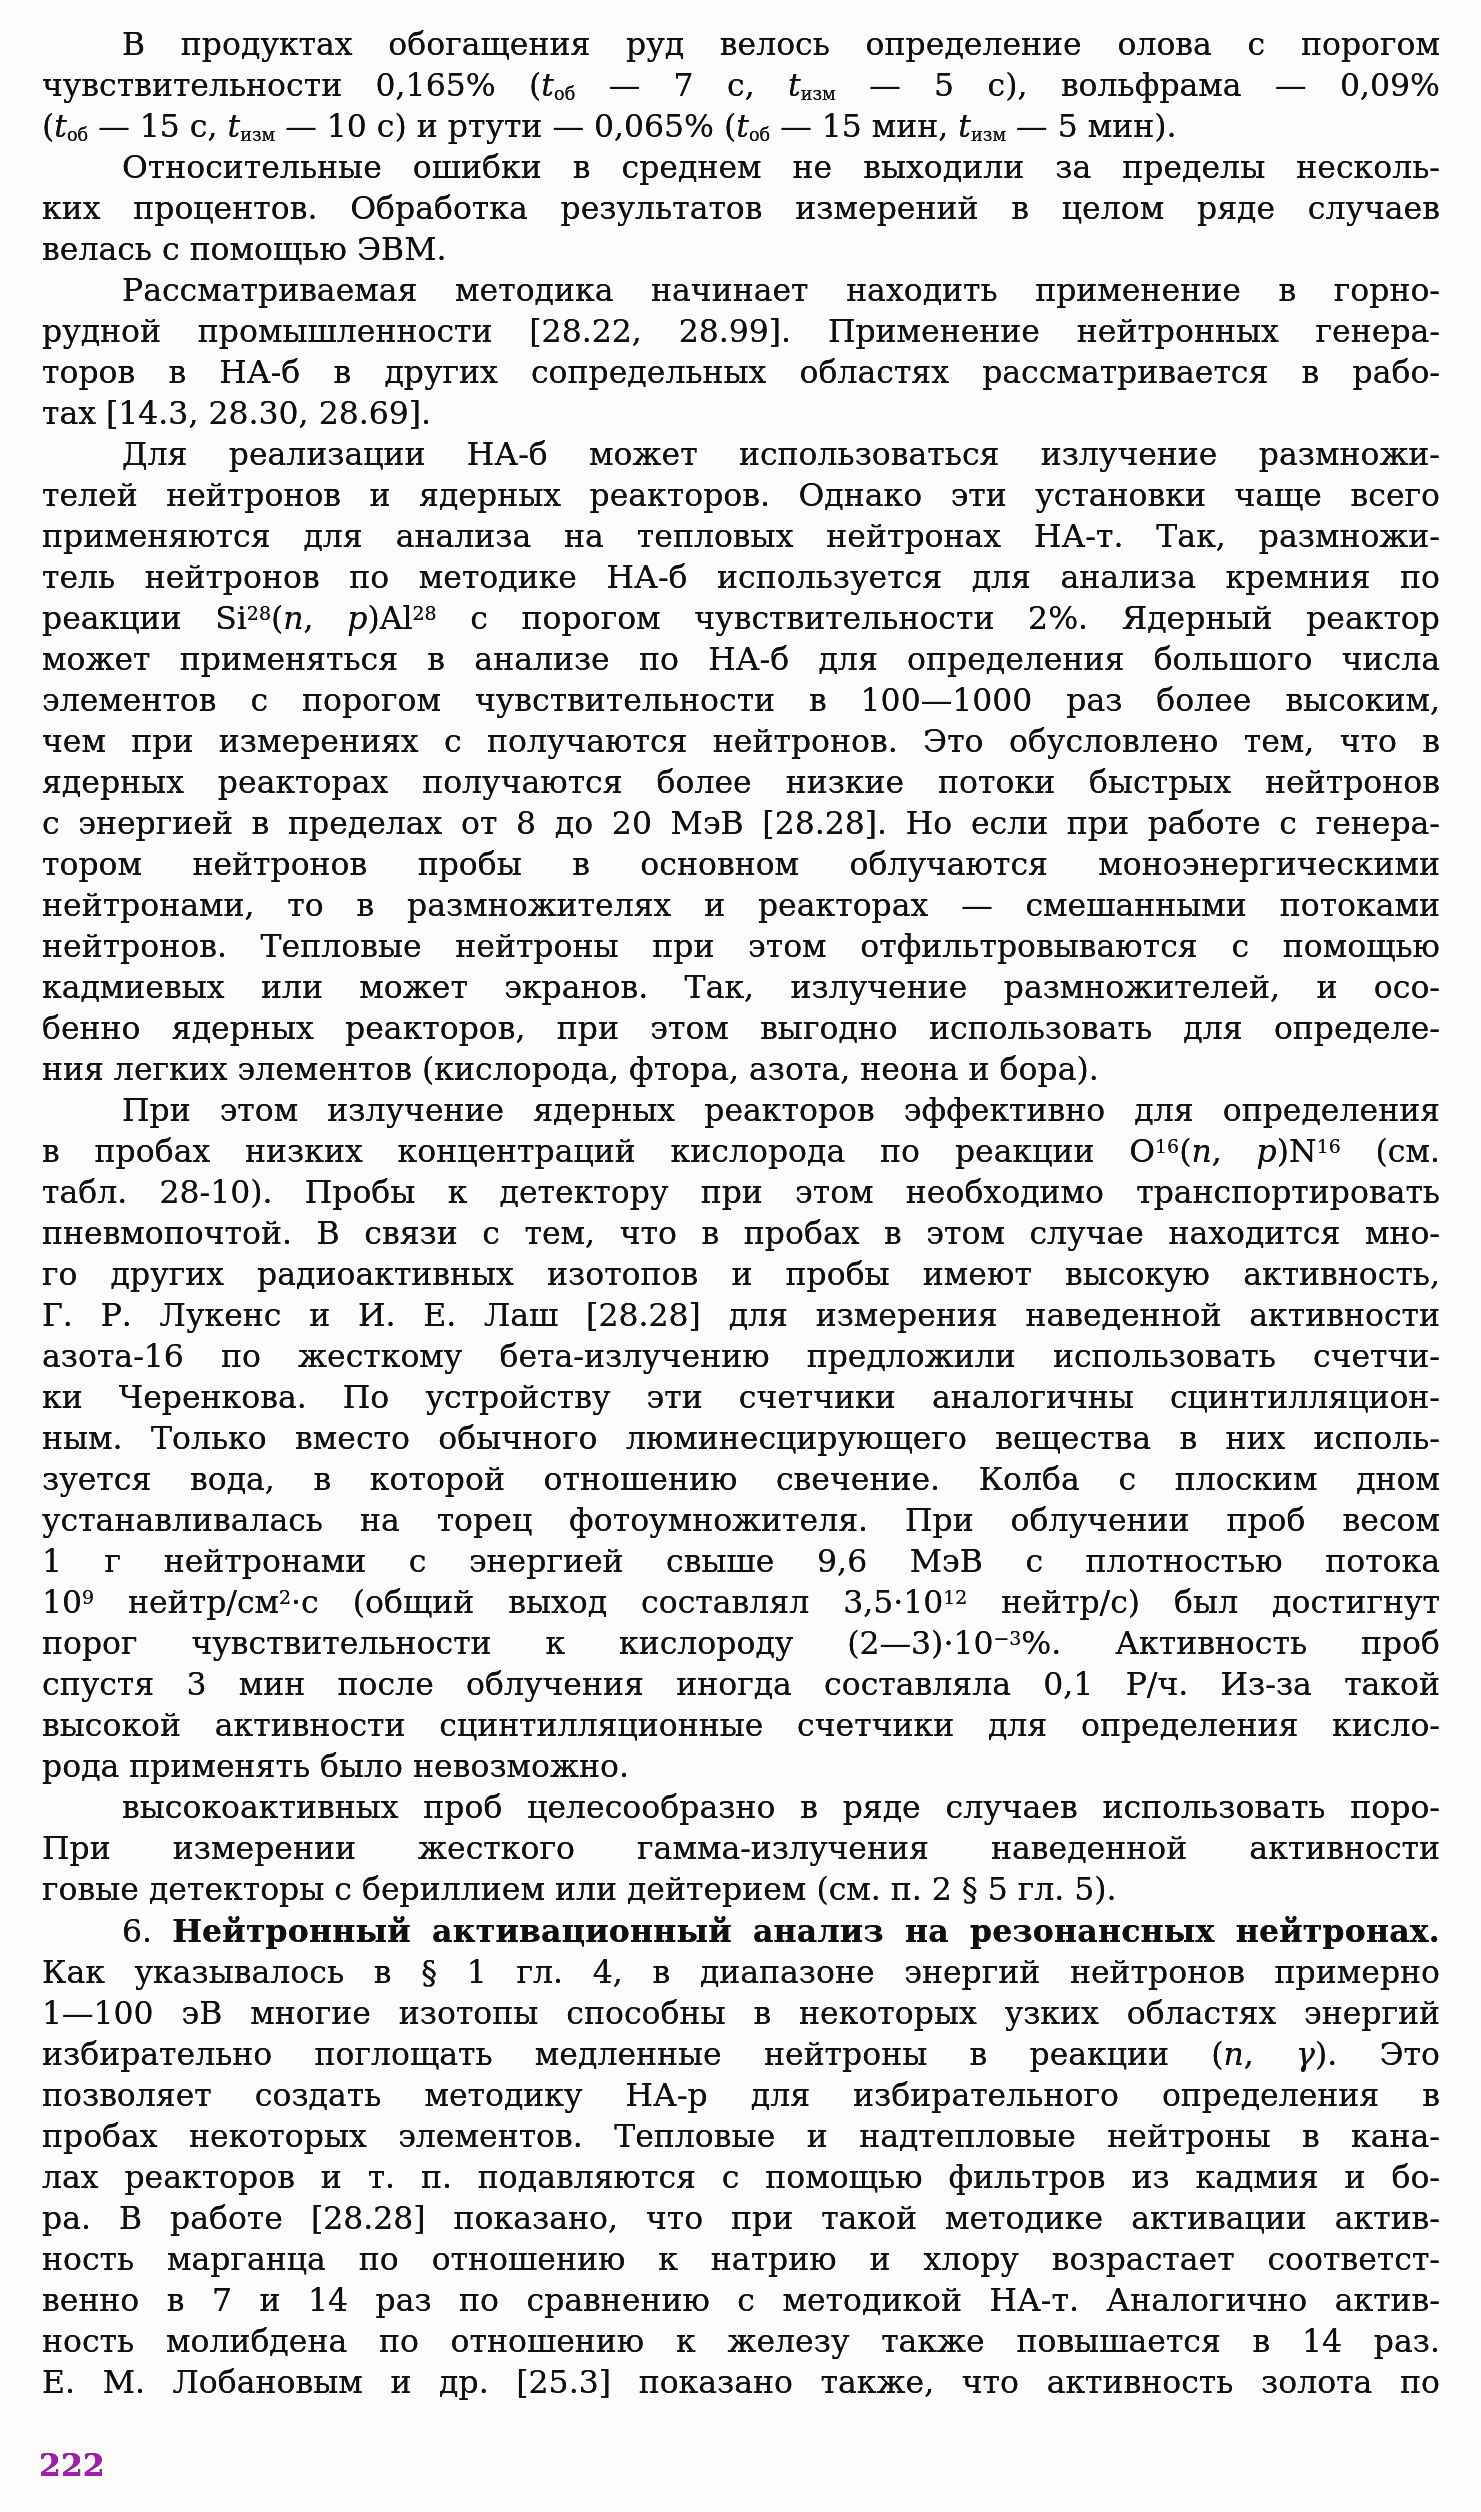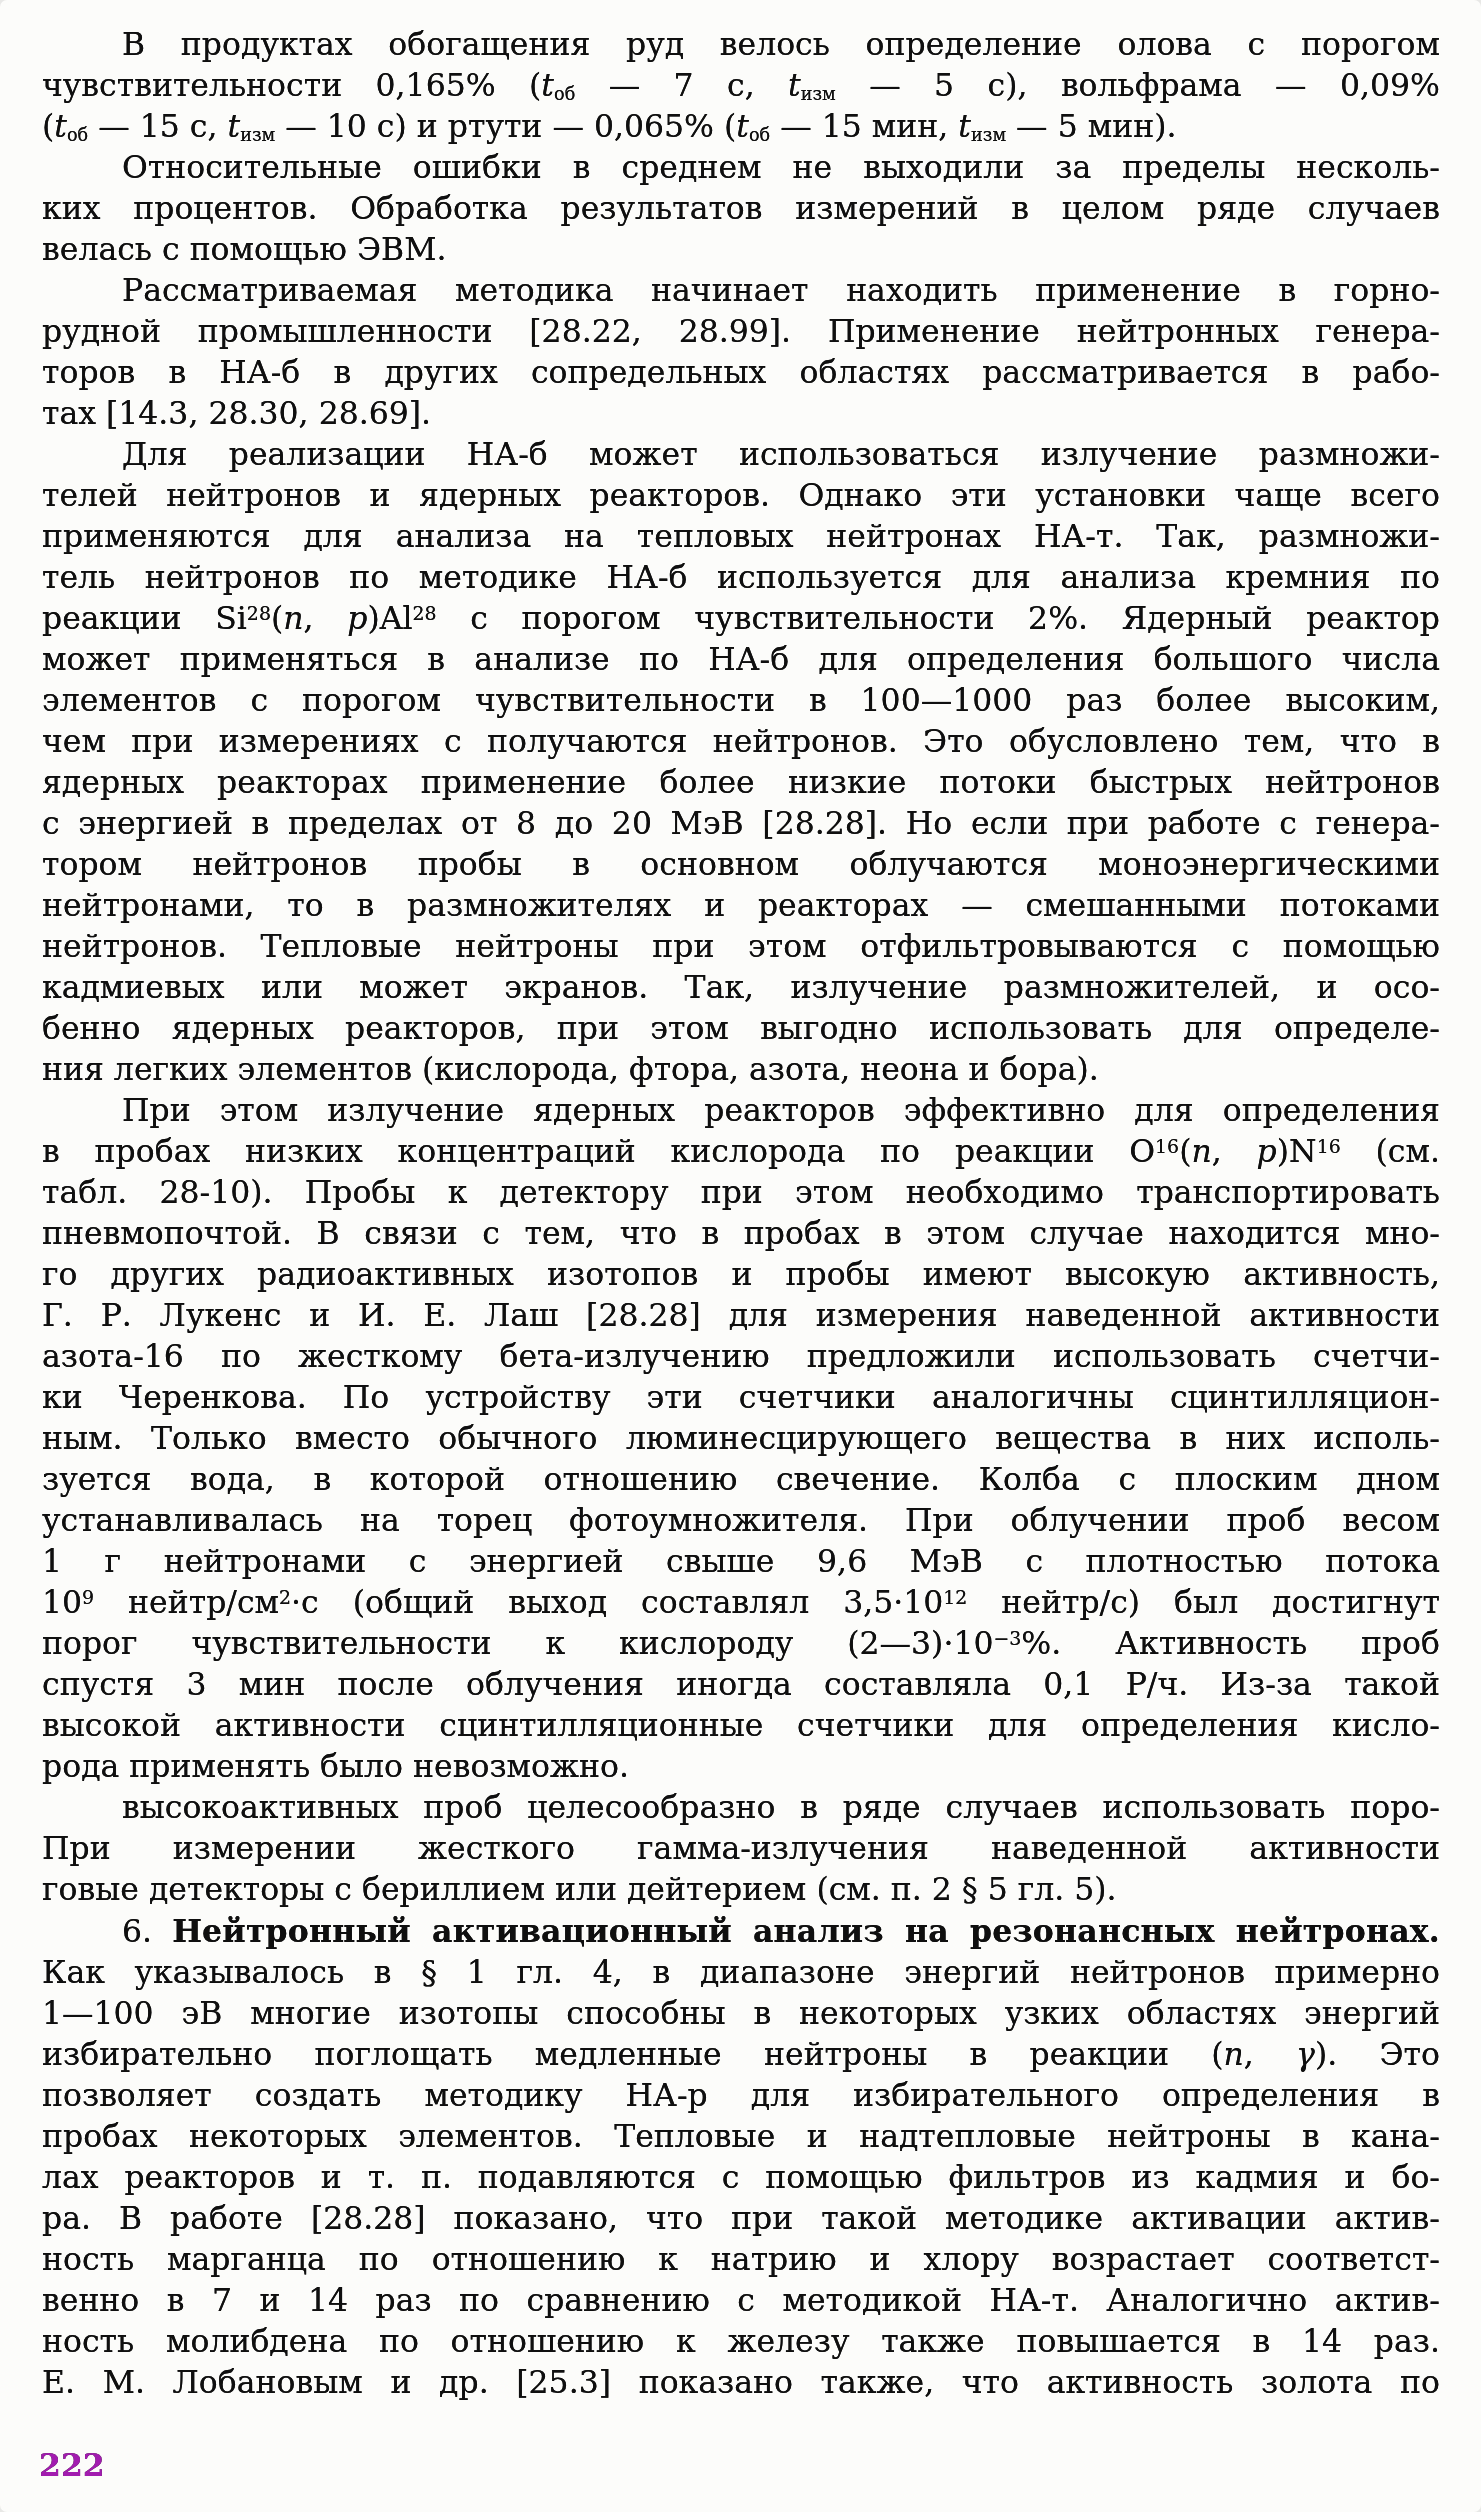--- a/index.html
+++ b/index.html
@@ -12,7 +12,6 @@
     box-sizing: border-box;
     padding: 24px 42px 0 42px;
     overflow: hidden;
-    border-radius: 7px;
   }
   .text-block {
     width: 1398px;

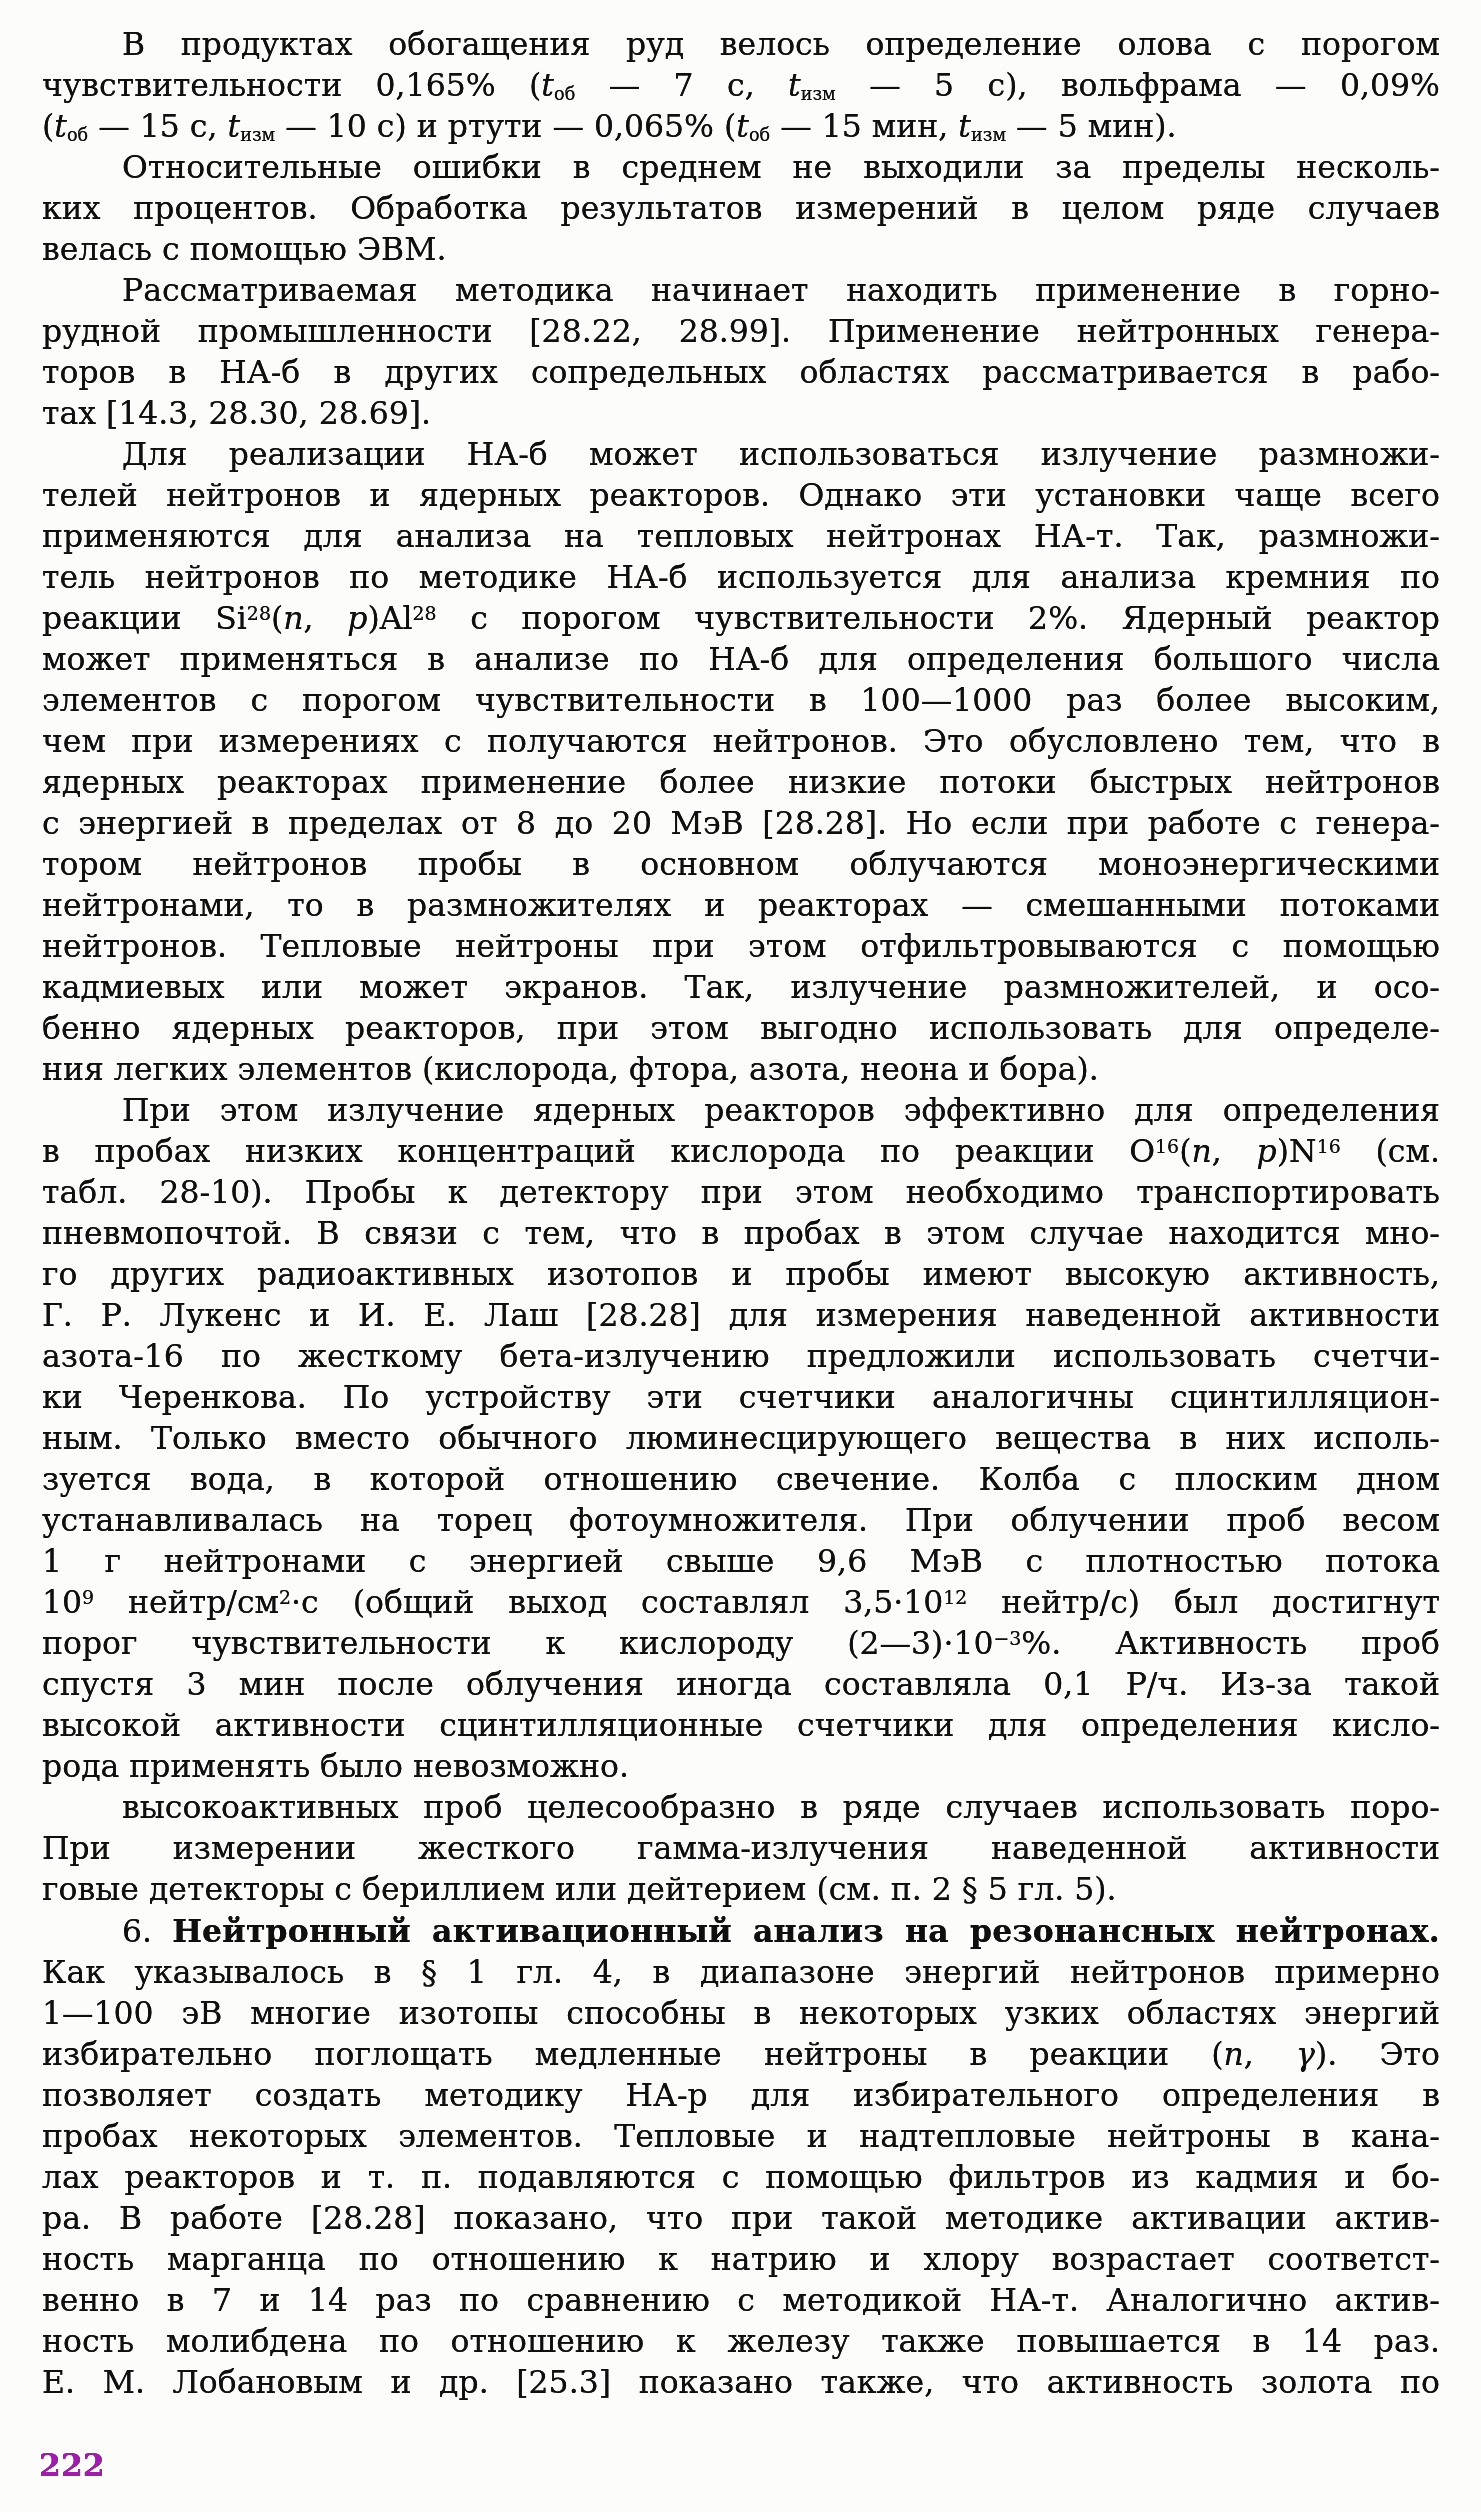--- a/index.html
+++ b/index.html
@@ -83,7 +83,7 @@
         <div class="line">может применяться в анализе по НА-б для определения большого числа</div>
         <div class="line">элементов с порогом чувствительности в 100—1000 раз более высоким,</div>
         <div class="line">чем при измерениях с получаются нейтронов. Это обусловлено тем, что в</div>
-        <div class="line">ядерных реакторах применение более низкие потоки быстрых нейтронов</div>
+        <div class="line">ядерных реакторах получаются более низкие потоки быстрых нейтронов</div>
         <div class="line">с энергией в пределах от 8 до 20 МэВ [28.28]. Но если при работе с генера-</div>
         <div class="line">тором нейтронов пробы в основном облучаются моноэнергическими</div>
         <div class="line">нейтронами, то в размножителях и реакторах — смешанными потоками</div>

